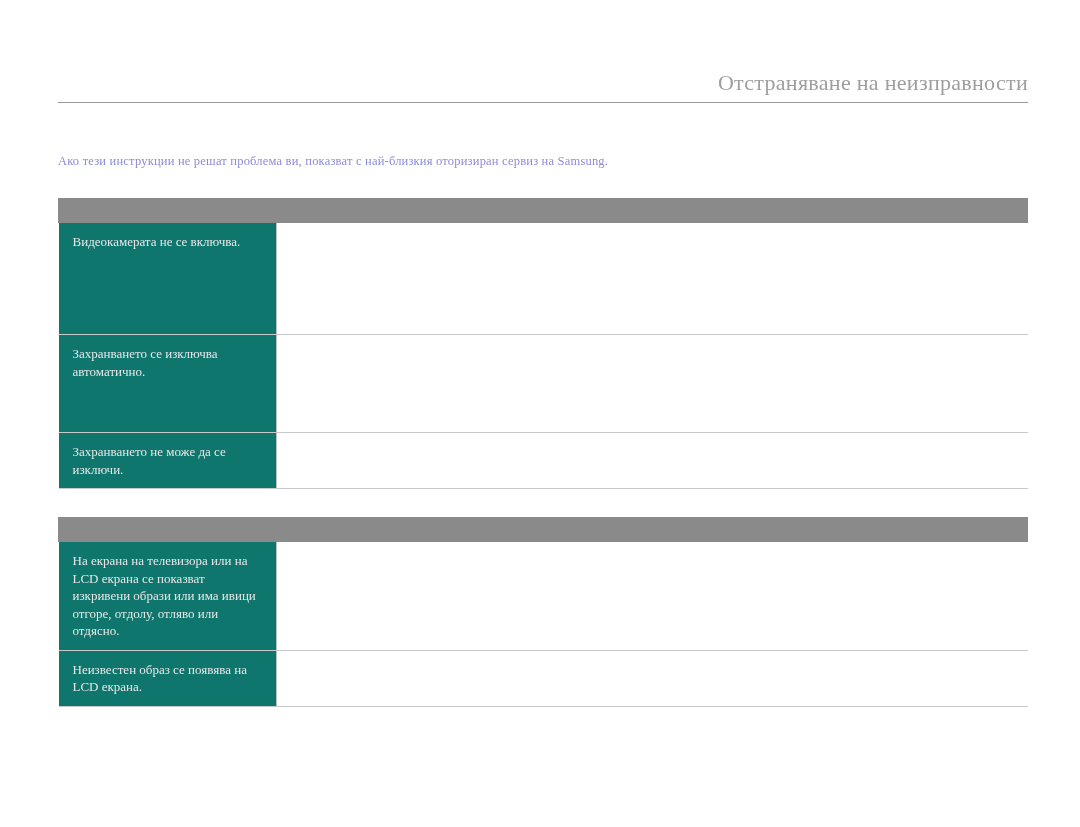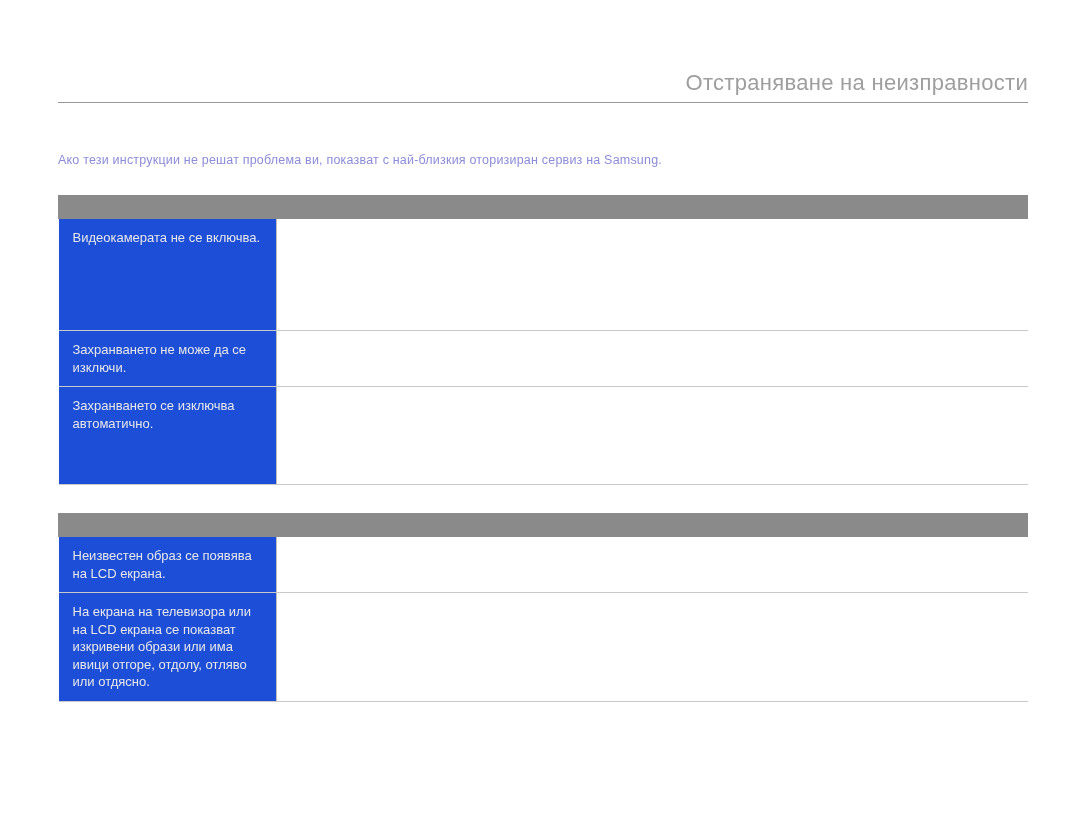--- a/index.html
+++ b/index.html
@@ -14,6 +14,7 @@
   }
   .page {
     padding: 70px 52px 40px 58px;
+    font-family: Liberation Serif, serif;
   }
   .title-line {
     border-bottom: 1px solid #999;

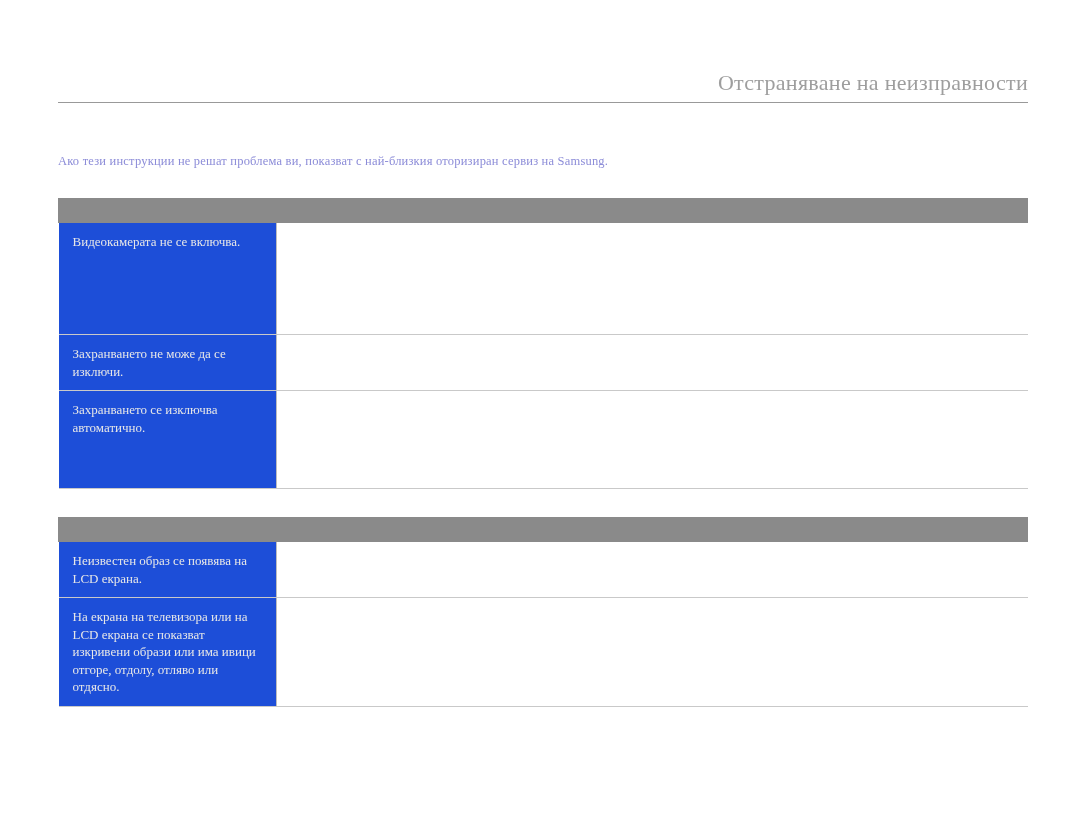--- a/index.html
+++ b/index.html
@@ -64,7 +64,7 @@
     vertical-align: top;
   }
   table.trouble td.sym {
-    background: #1d4ed8;
+    background: #0f766e;
     color: #e7e7e7;
     padding: 10px 12px 10px 14px;
     font-size: 13px;

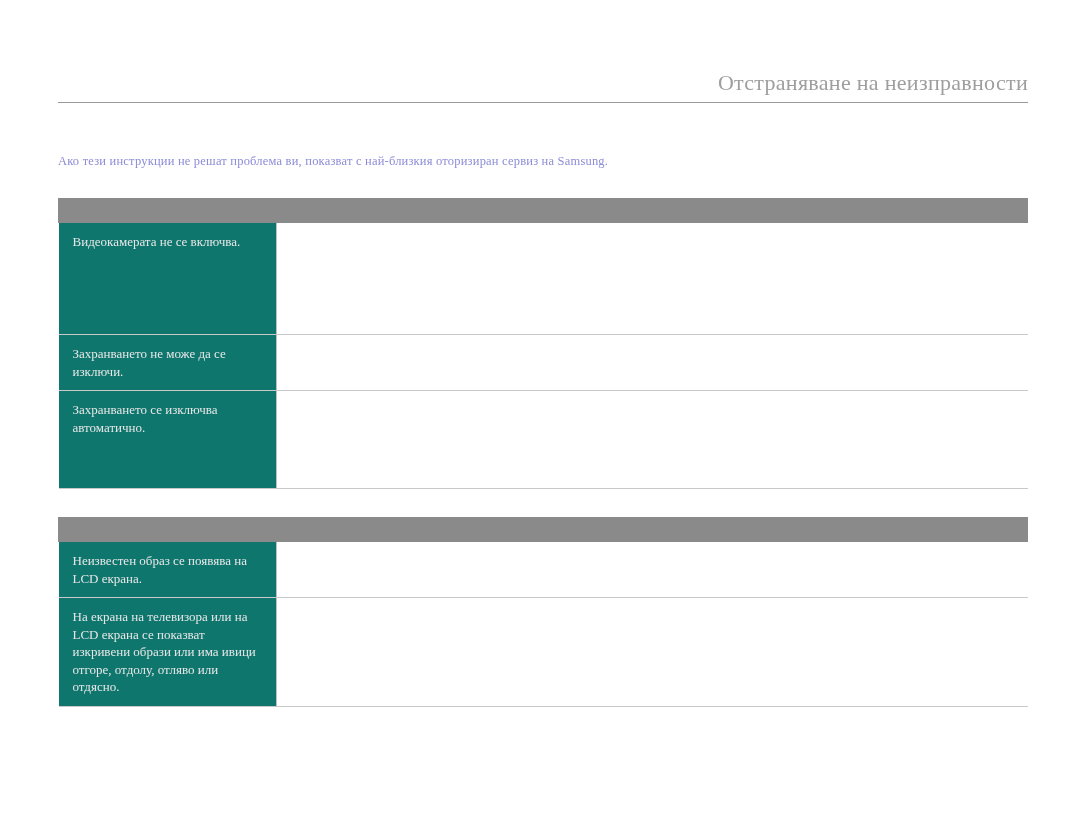--- a/index.html
+++ b/index.html
@@ -123,11 +123,11 @@
         <td class="sol"></td>
       </tr>
       <tr>
-        <td class="sym short">Захранването не може да се изключи.</td>
+        <td class="sym med">Захранването се изключва автоматично.</td>
         <td class="sol"></td>
       </tr>
       <tr>
-        <td class="sym med">Захранването се изключва автоматично.</td>
+        <td class="sym short">Захранването не може да се изключи.</td>
         <td class="sol"></td>
       </tr>
     </tbody>

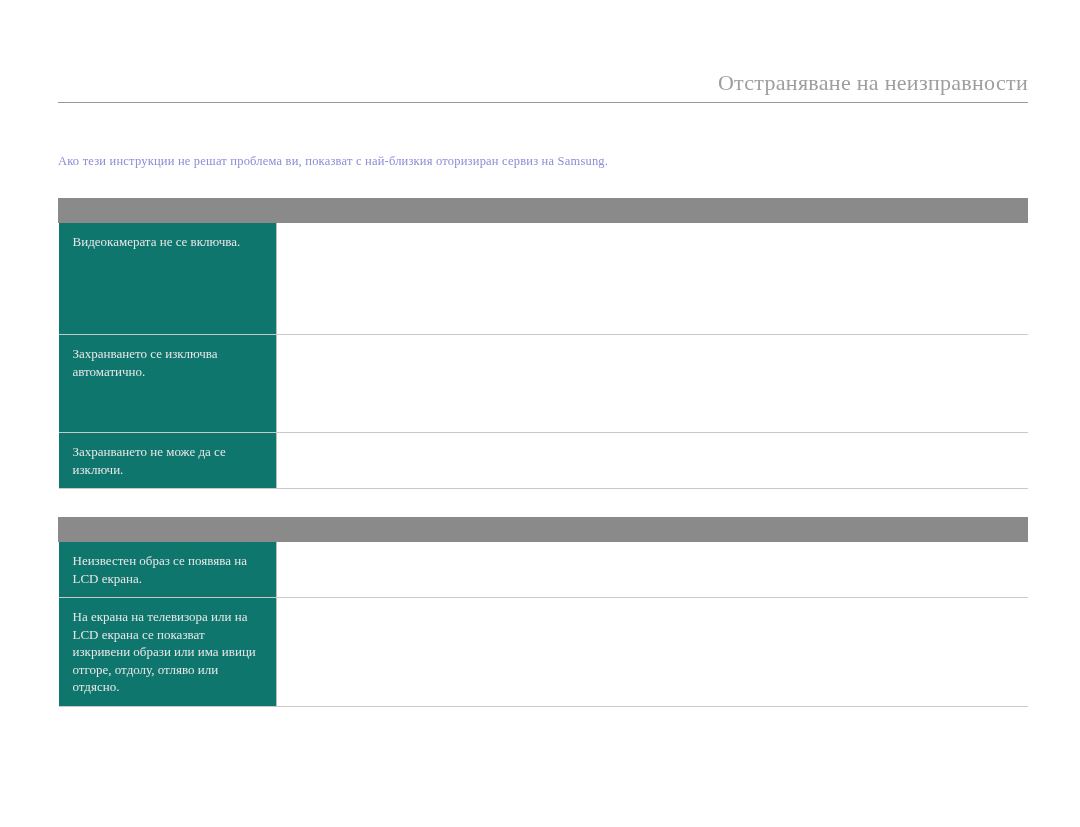--- a/index.html
+++ b/index.html
@@ -148,11 +148,11 @@
     </thead>
     <tbody>
       <tr>
-        <td class="sym short">Неизвестен образ се появява на LCD екрана.</td>
+        <td class="sym" style="height:104px">На екрана на телевизора или на LCD екрана се показват изкривени образи или има ивици отгоре, отдолу, отляво или отдясно.</td>
         <td class="sol"></td>
       </tr>
       <tr>
-        <td class="sym" style="height:104px">На екрана на телевизора или на LCD екрана се показват изкривени образи или има ивици отгоре, отдолу, отляво или отдясно.</td>
+        <td class="sym short">Неизвестен образ се появява на LCD екрана.</td>
         <td class="sol"></td>
       </tr>
     </tbody>

